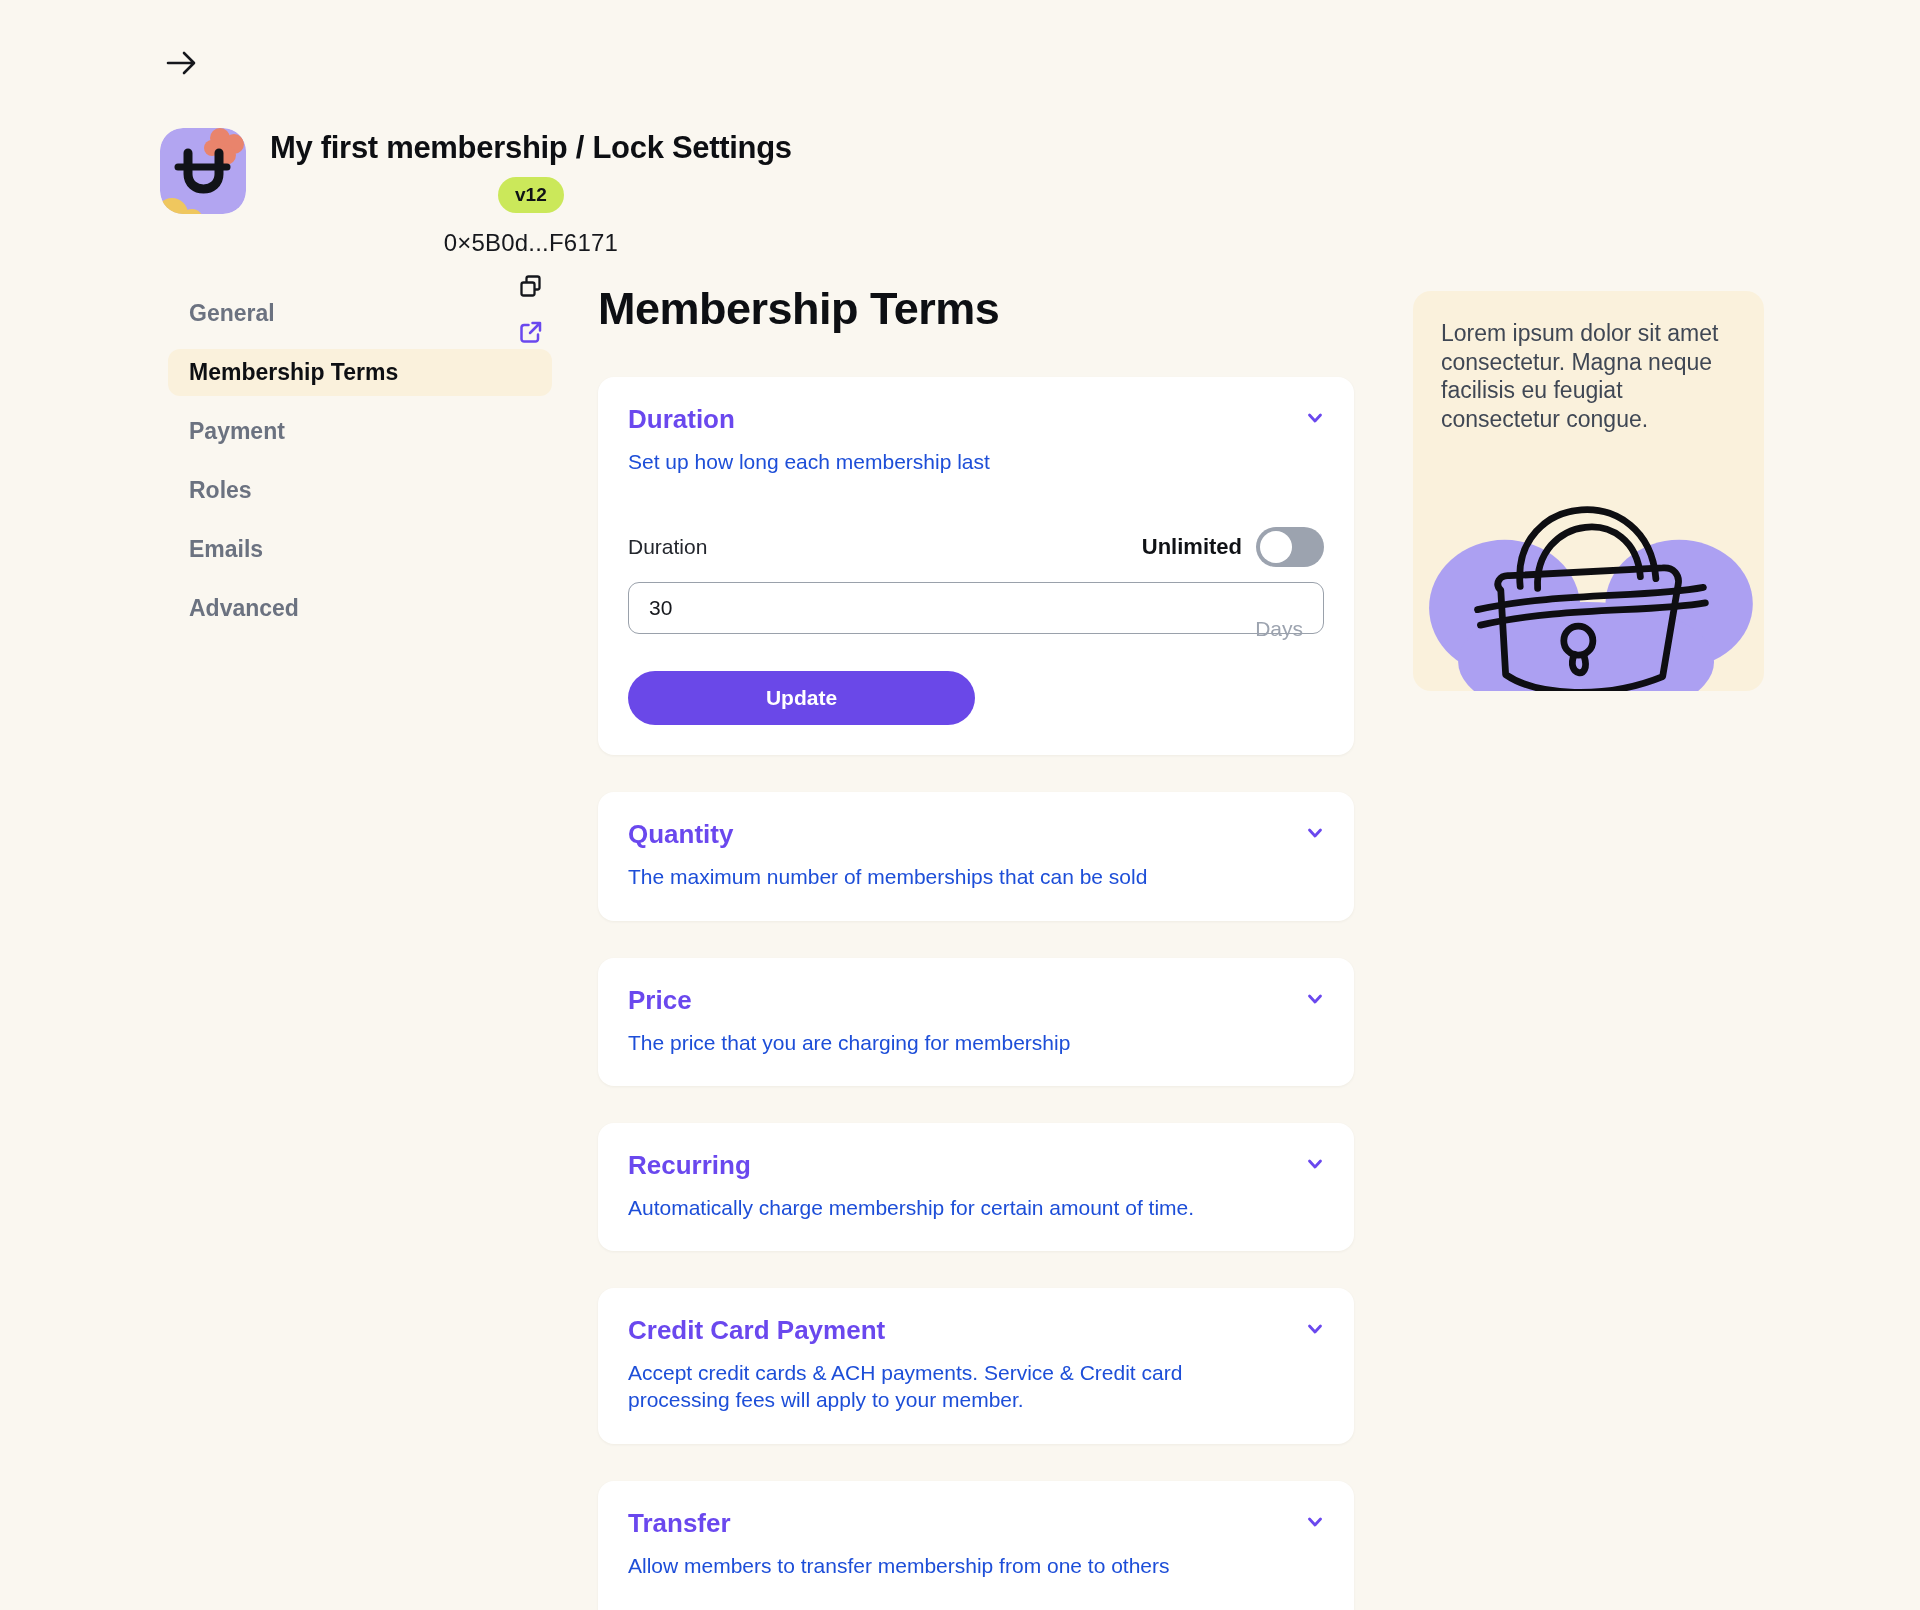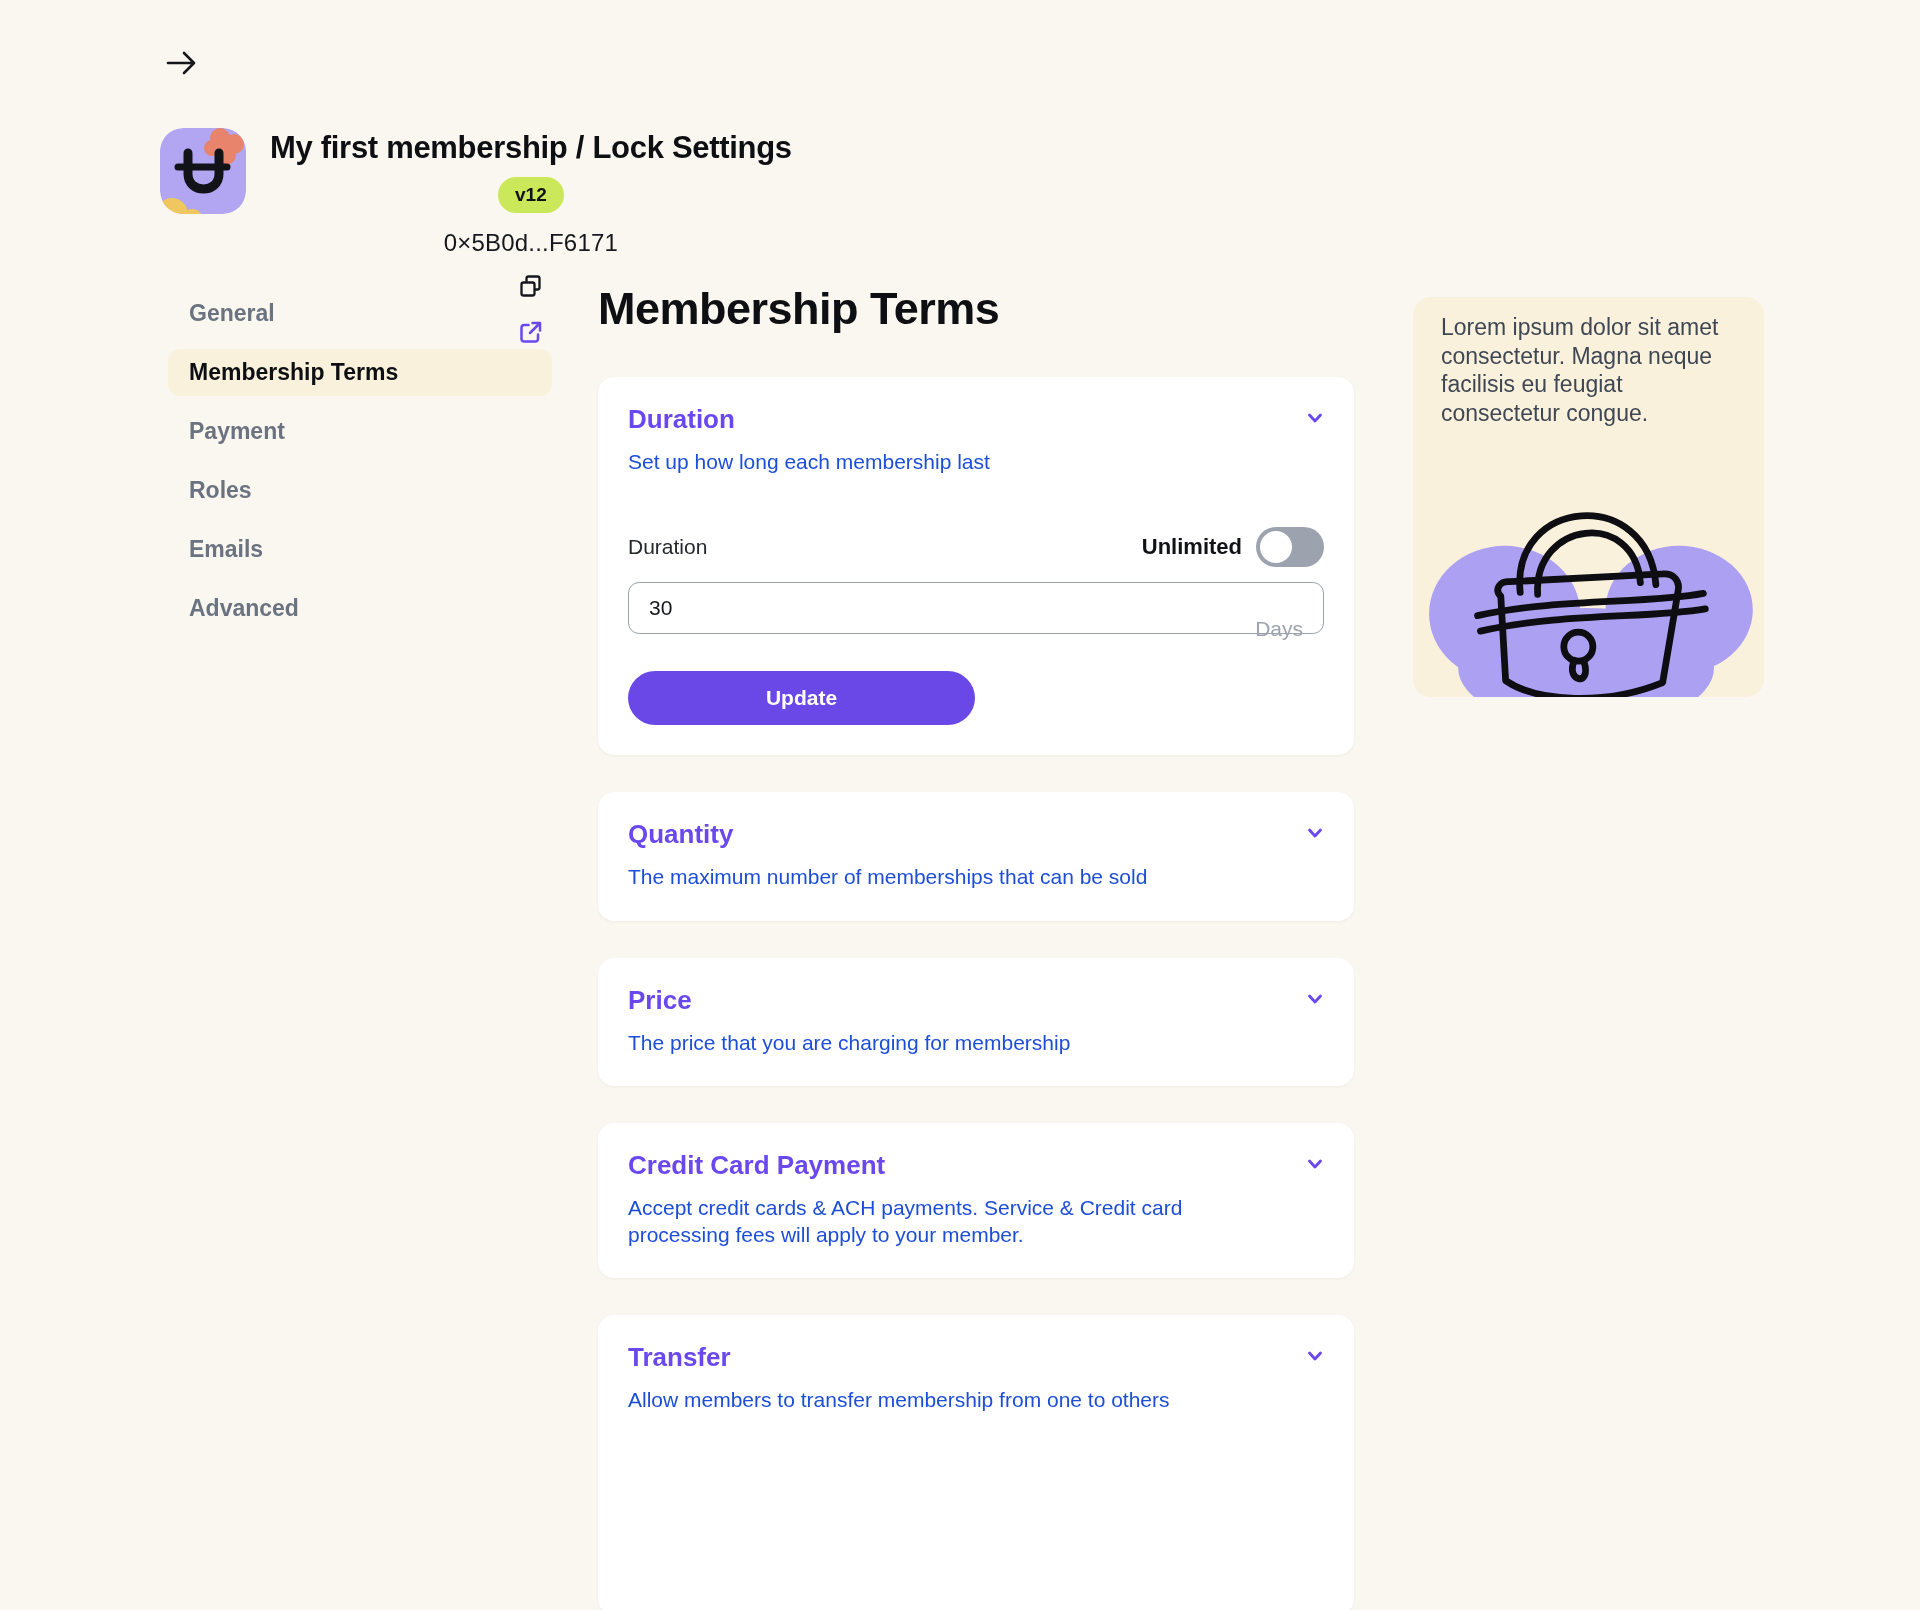--- a/index.html
+++ b/index.html
@@ -68,7 +68,7 @@
 
   
   .aside { position:absolute; left:1413px; top:291px; width:351px; height:400px;
-    background:#FAF1DC; border-radius:18px; padding:16px 28px 0; overflow:hidden;margin-top:6px; }
+    background:#FAF1DC; border-radius:18px; padding:28px 28px 0; overflow:hidden; }
   .aside-text { font-size:23px; line-height:1.24; color:#3F4754; }
   .aside-art { position:absolute; left:50%; transform:translateX(-50%); bottom:-6px; }
 </style>

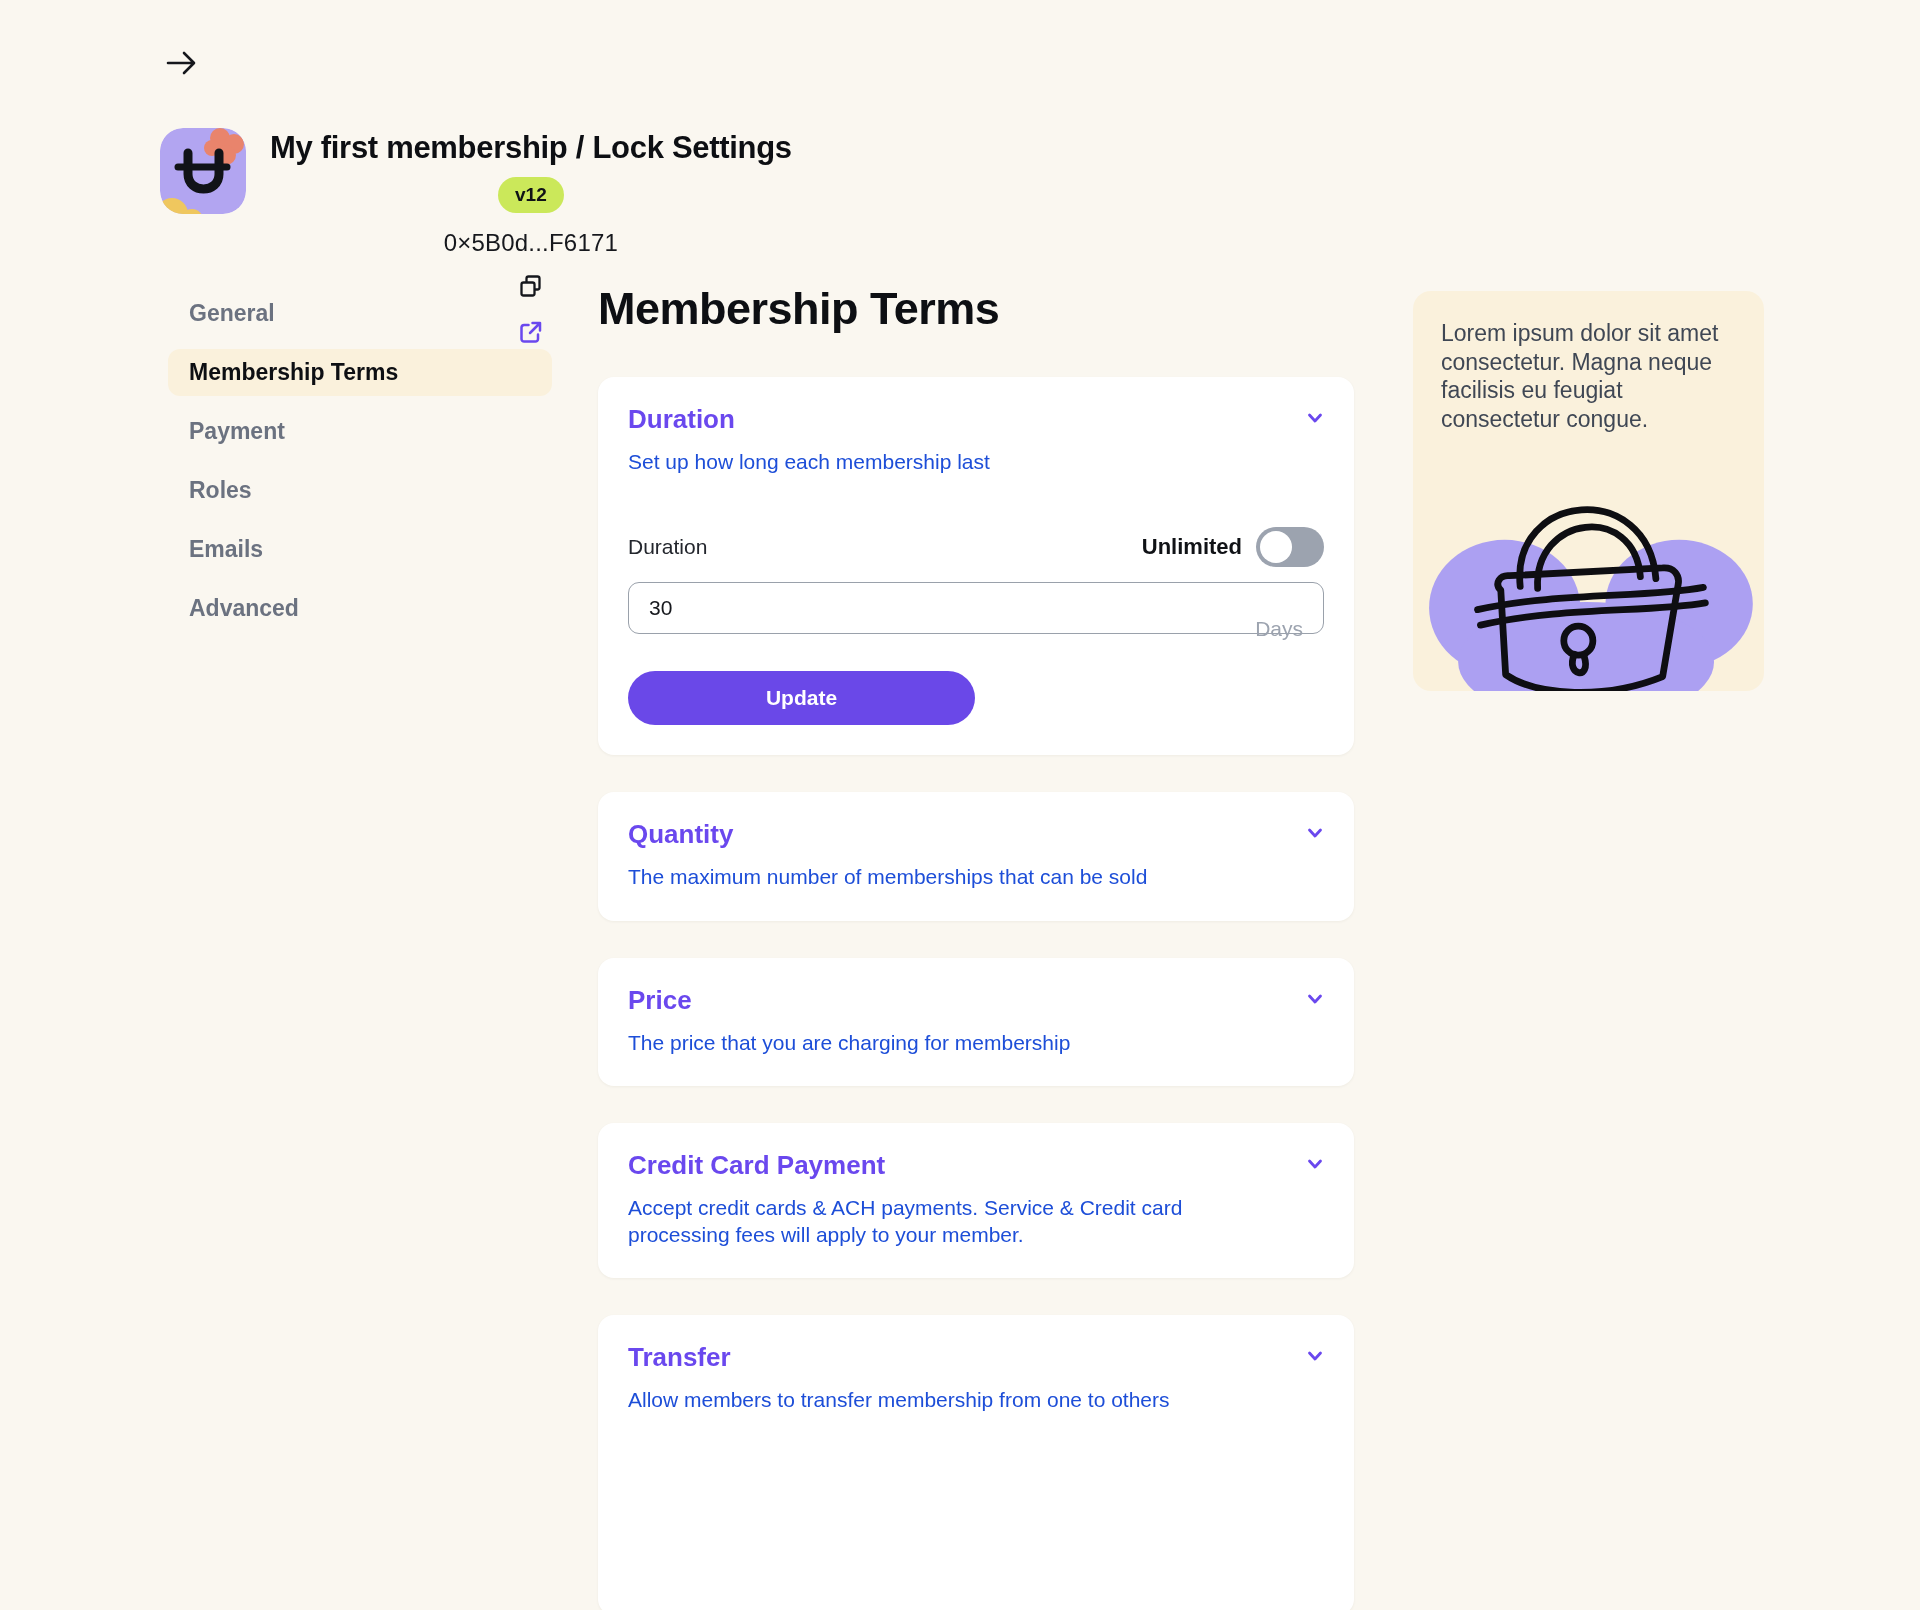--- a/index.html
+++ b/index.html
@@ -194,6 +194,15 @@
       <div class="card-desc">The price that you are charging for membership</div>
     </section>
 
+    <section class="card">
+      <div class="card-title">Recurring</div>
+      <span class="chevron">
+        <svg width="18" height="14" viewBox="0 0 18 14" fill="none">
+          <path d="M3.5 4 l5.5 6 5.5 -6" stroke="#6A48EE" stroke-width="2.8" stroke-linecap="round" stroke-linejoin="round"></path>
+        </svg>
+      </span>
+      <div class="card-desc">Automatically charge membership for certain amount of time.</div>
+    </section>
 
     <section class="card">
       <div class="card-title">Credit Card Payment</div>

